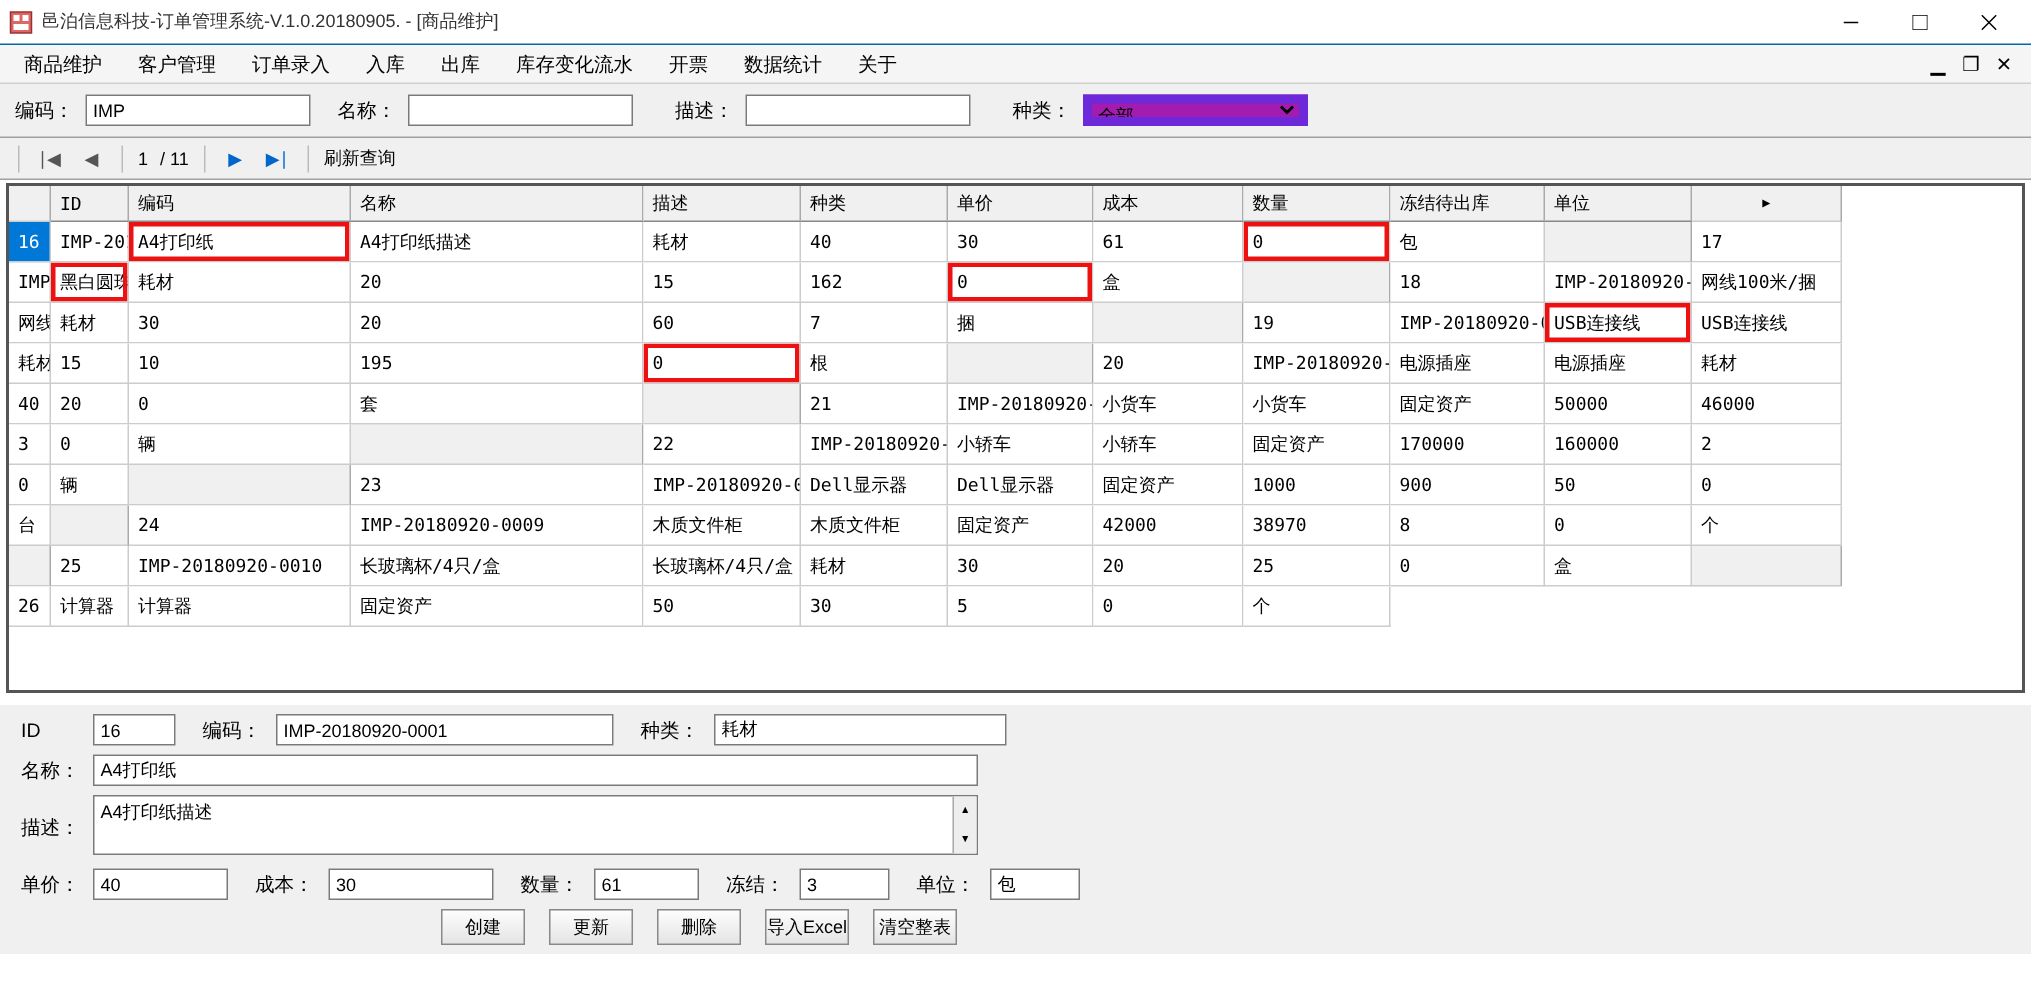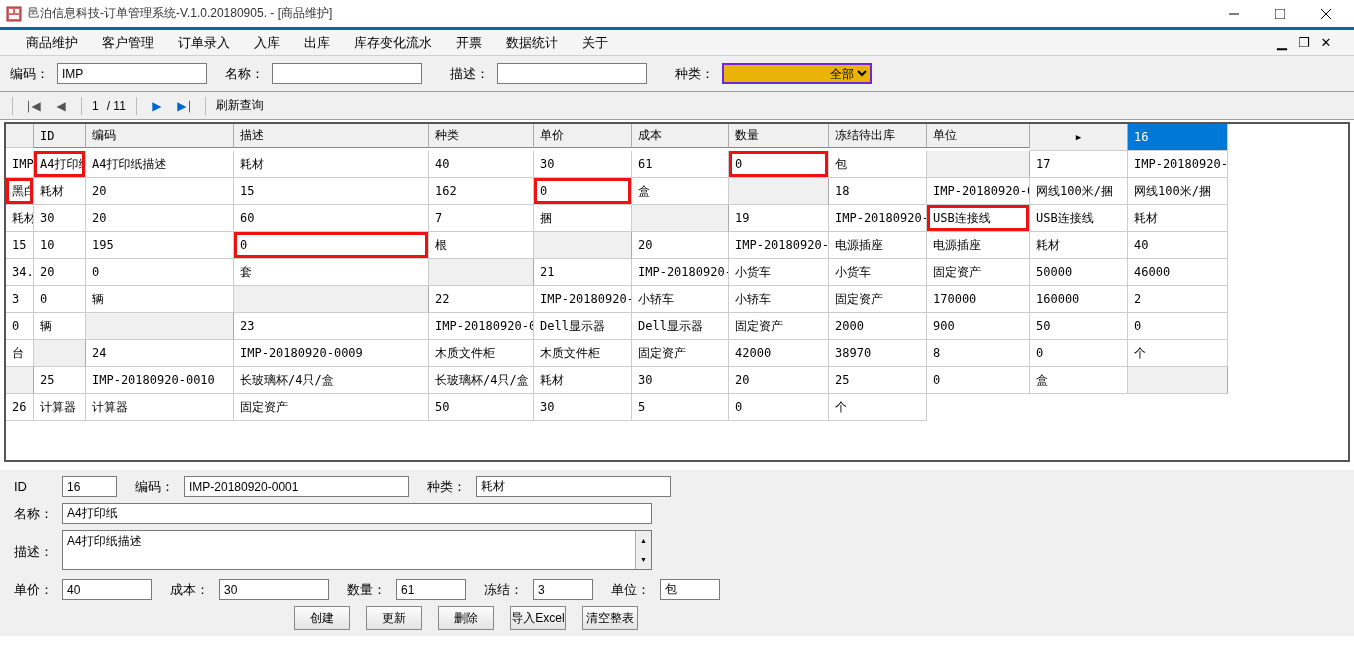--- a/index.html
+++ b/index.html
@@ -5,7 +5,7 @@
 * { box-sizing: border-box; margin: 0; padding: 0; }
 body { font-family: "Microsoft YaHei", "SimSun", Arial, sans-serif; font-size: 12px; background: #fff; color: #000; width: 1354px; height: 663px; overflow: hidden; }
 
-.titlebar { height: 30px; background: #fff; border-bottom: 3px solid #0369a1; display: flex; align-items: center; padding: 0 6px; }
+.titlebar { height: 30px; background: #fff; border-bottom: 1px solid #0369a1; display: flex; align-items: center; padding: 0 6px; }
 .titlebar .icon { width: 16px; height: 16px; display: inline-flex; align-items: center; justify-content: center; margin-right: 6px; }
 .titlebar .title { flex: 1; font-size: 12px; color: #333; }
 .titlebar .winbtns { display: flex; gap: 2px; }

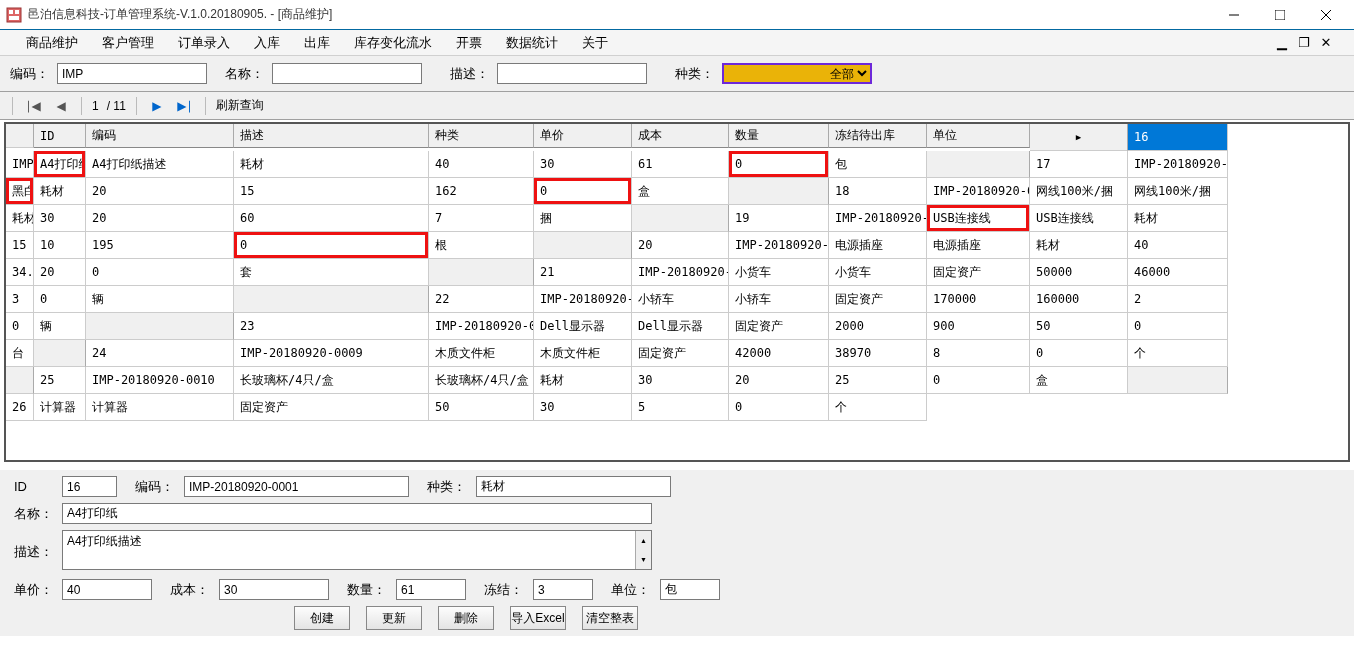--- a/index.html
+++ b/index.html
@@ -11,7 +11,7 @@
 .titlebar .winbtns { display: flex; gap: 2px; }
 .titlebar .winbtn { width: 44px; height: 28px; display: flex; align-items: center; justify-content: center; cursor: pointer; }
 
-.menubar { height: 26px; background: #f5f5f5; border-bottom: 1px solid #d0d0d0; display: flex; align-items: stretch; padding: 0 14px; position: relative; }
+.menubar { height: 26px; background: #f5f5f5; border-bottom: 1px solid #d0d0d0; display: flex; align-items: stretch; padding: 0 4px; position: relative; }
 .menubar .menuitem { padding: 0 12px; display: flex; align-items: center; cursor: pointer; font-size: 13px; }
 .menubar .mdi-btns { margin-left: auto; display: flex; align-items: center; gap: 2px; padding-right: 4px; }
 .menubar .mdi-btns span { width: 20px; height: 20px; display: flex; align-items: center; justify-content: center; cursor: pointer; font-size: 13px; }

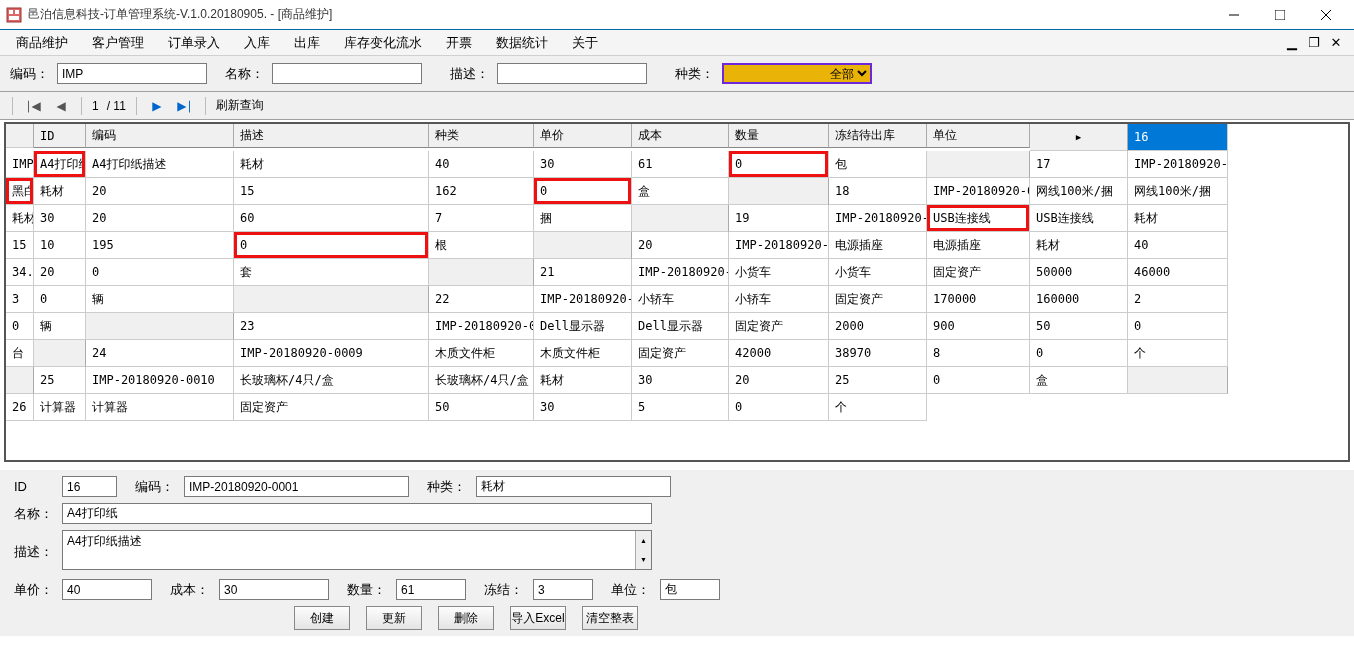--- a/index.html
+++ b/index.html
@@ -19,7 +19,7 @@
 .filterbar { height: 36px; background: #f0f0f0; border-bottom: 1px solid #a0a0a0; display: flex; align-items: center; padding: 0 10px; gap: 8px; }
 .filterbar label { font-size: 13px; }
 .filterbar input[type=text] { height: 21px; border: 1px solid #7a7a7a; padding: 0 4px; font-size: 12px; background: #fff; }
-.filterbar select { height: 21px; border: 2px solid #6d28d9; font-size: 12px; background: #eab308; min-width: 150px; text-align: right; }
+.filterbar select { height: 21px; border: 6px solid #6d28d9; font-size: 12px; background: #a21caf; min-width: 150px; }
 
 .pager { height: 28px; background: #f0f0f0; border-bottom: 1px solid #a0a0a0; display: flex; align-items: center; padding: 0 10px; gap: 8px; }
 .pager .navbtn { width: 20px; height: 20px; display:flex; align-items:center; justify-content:center; cursor:pointer; color:#555;}

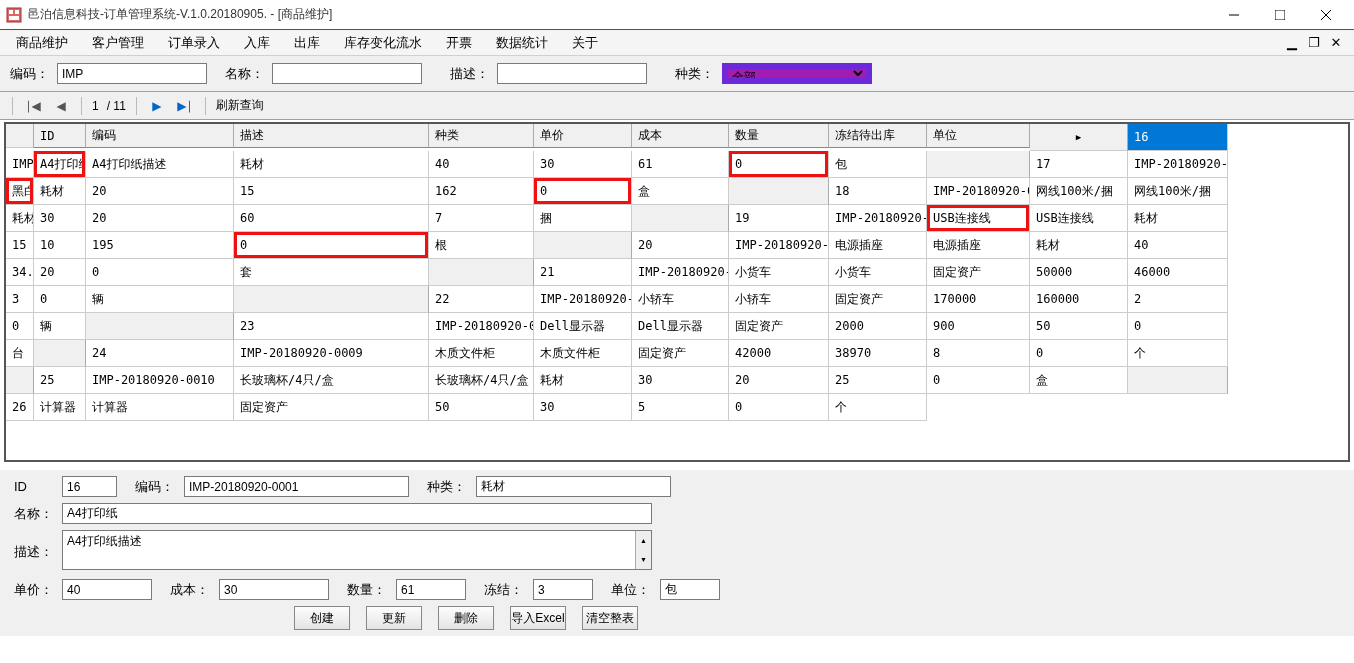--- a/index.html
+++ b/index.html
@@ -128,6 +128,7 @@
       <div class="hcell rowhead"></div>
       <div class="hcell">ID</div>
       <div class="hcell">编码</div>
+      <div class="hcell">名称</div>
       <div class="hcell">描述</div>
       <div class="hcell">种类</div>
       <div class="hcell">单价</div>

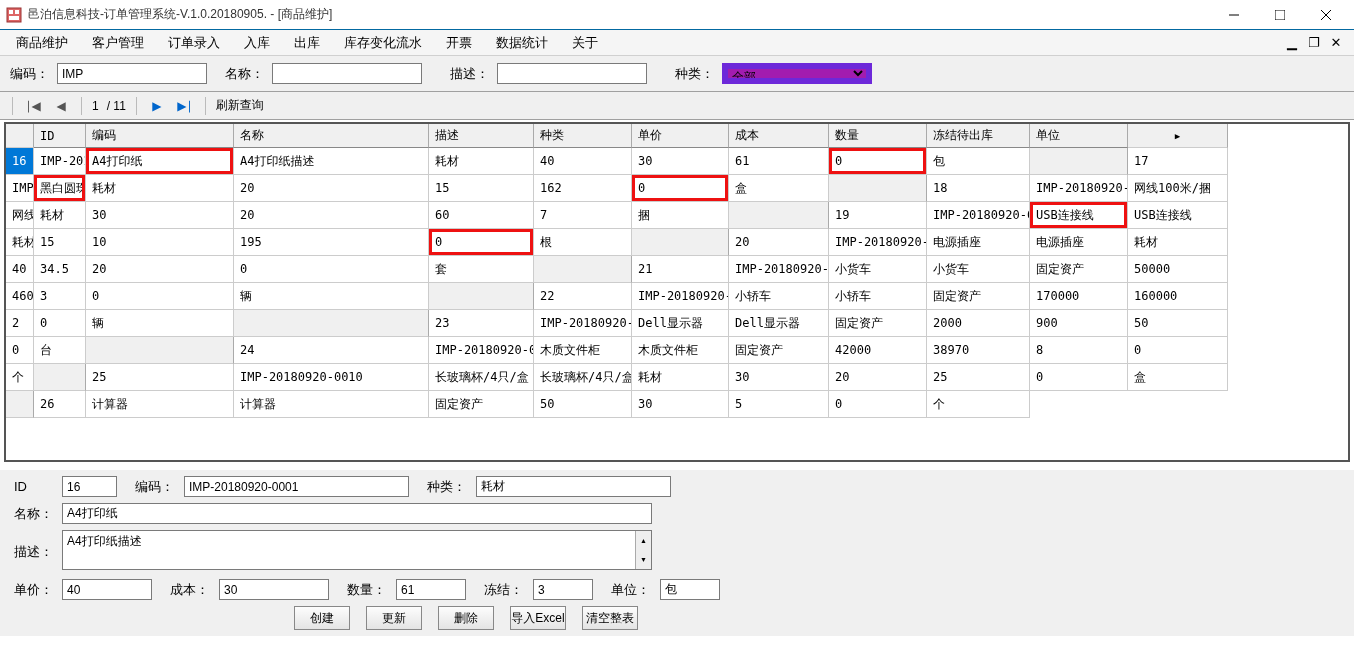--- a/index.html
+++ b/index.html
@@ -186,7 +186,6 @@
       <div class="rcell">电源插座</div>
       <div class="rcell">耗材</div>
       <div class="rcell">40</div>
-      <div class="rcell">34.5</div>
       <div class="rcell">20</div>
       <div class="rcell ">0</div>
       <div class="rcell">套</div>

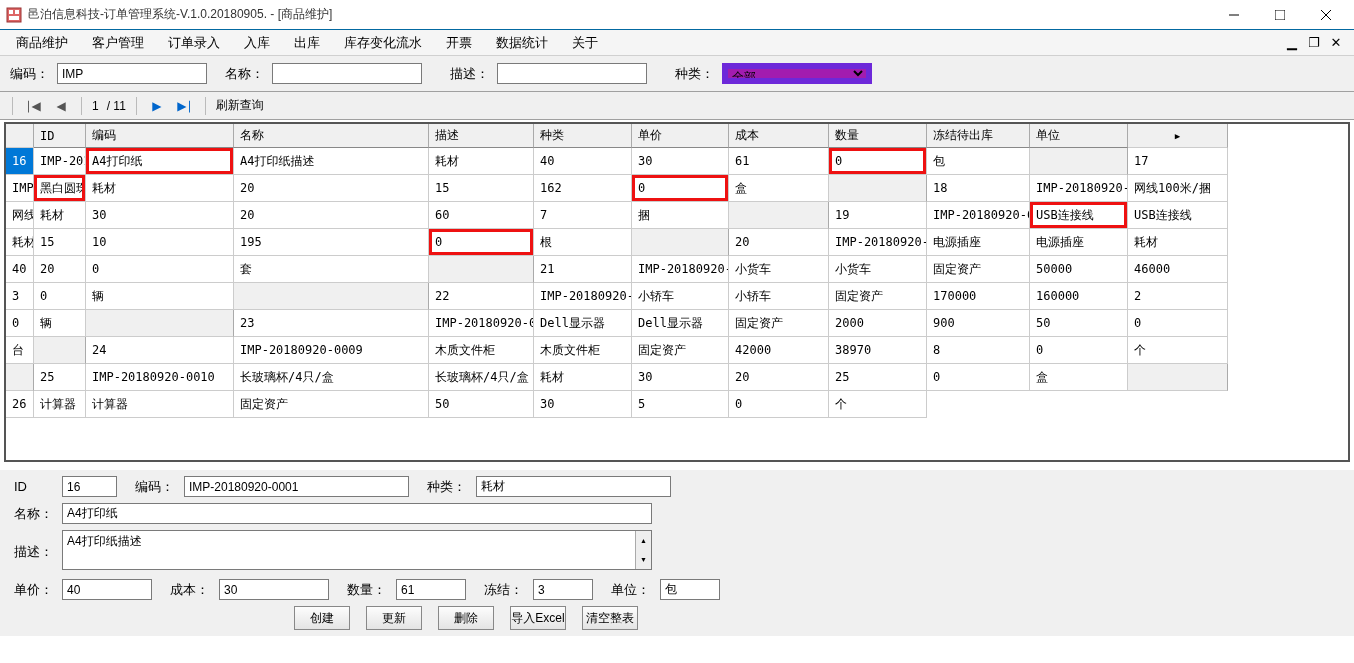--- a/index.html
+++ b/index.html
@@ -217,7 +217,7 @@
       <div class="rcell ">Dell显示器</div>
       <div class="rcell">Dell显示器</div>
       <div class="rcell">固定资产</div>
-      <div class="rcell">2000</div>
+      <div class="rcell">1000</div>
       <div class="rcell">900</div>
       <div class="rcell">50</div>
       <div class="rcell ">0</div>

